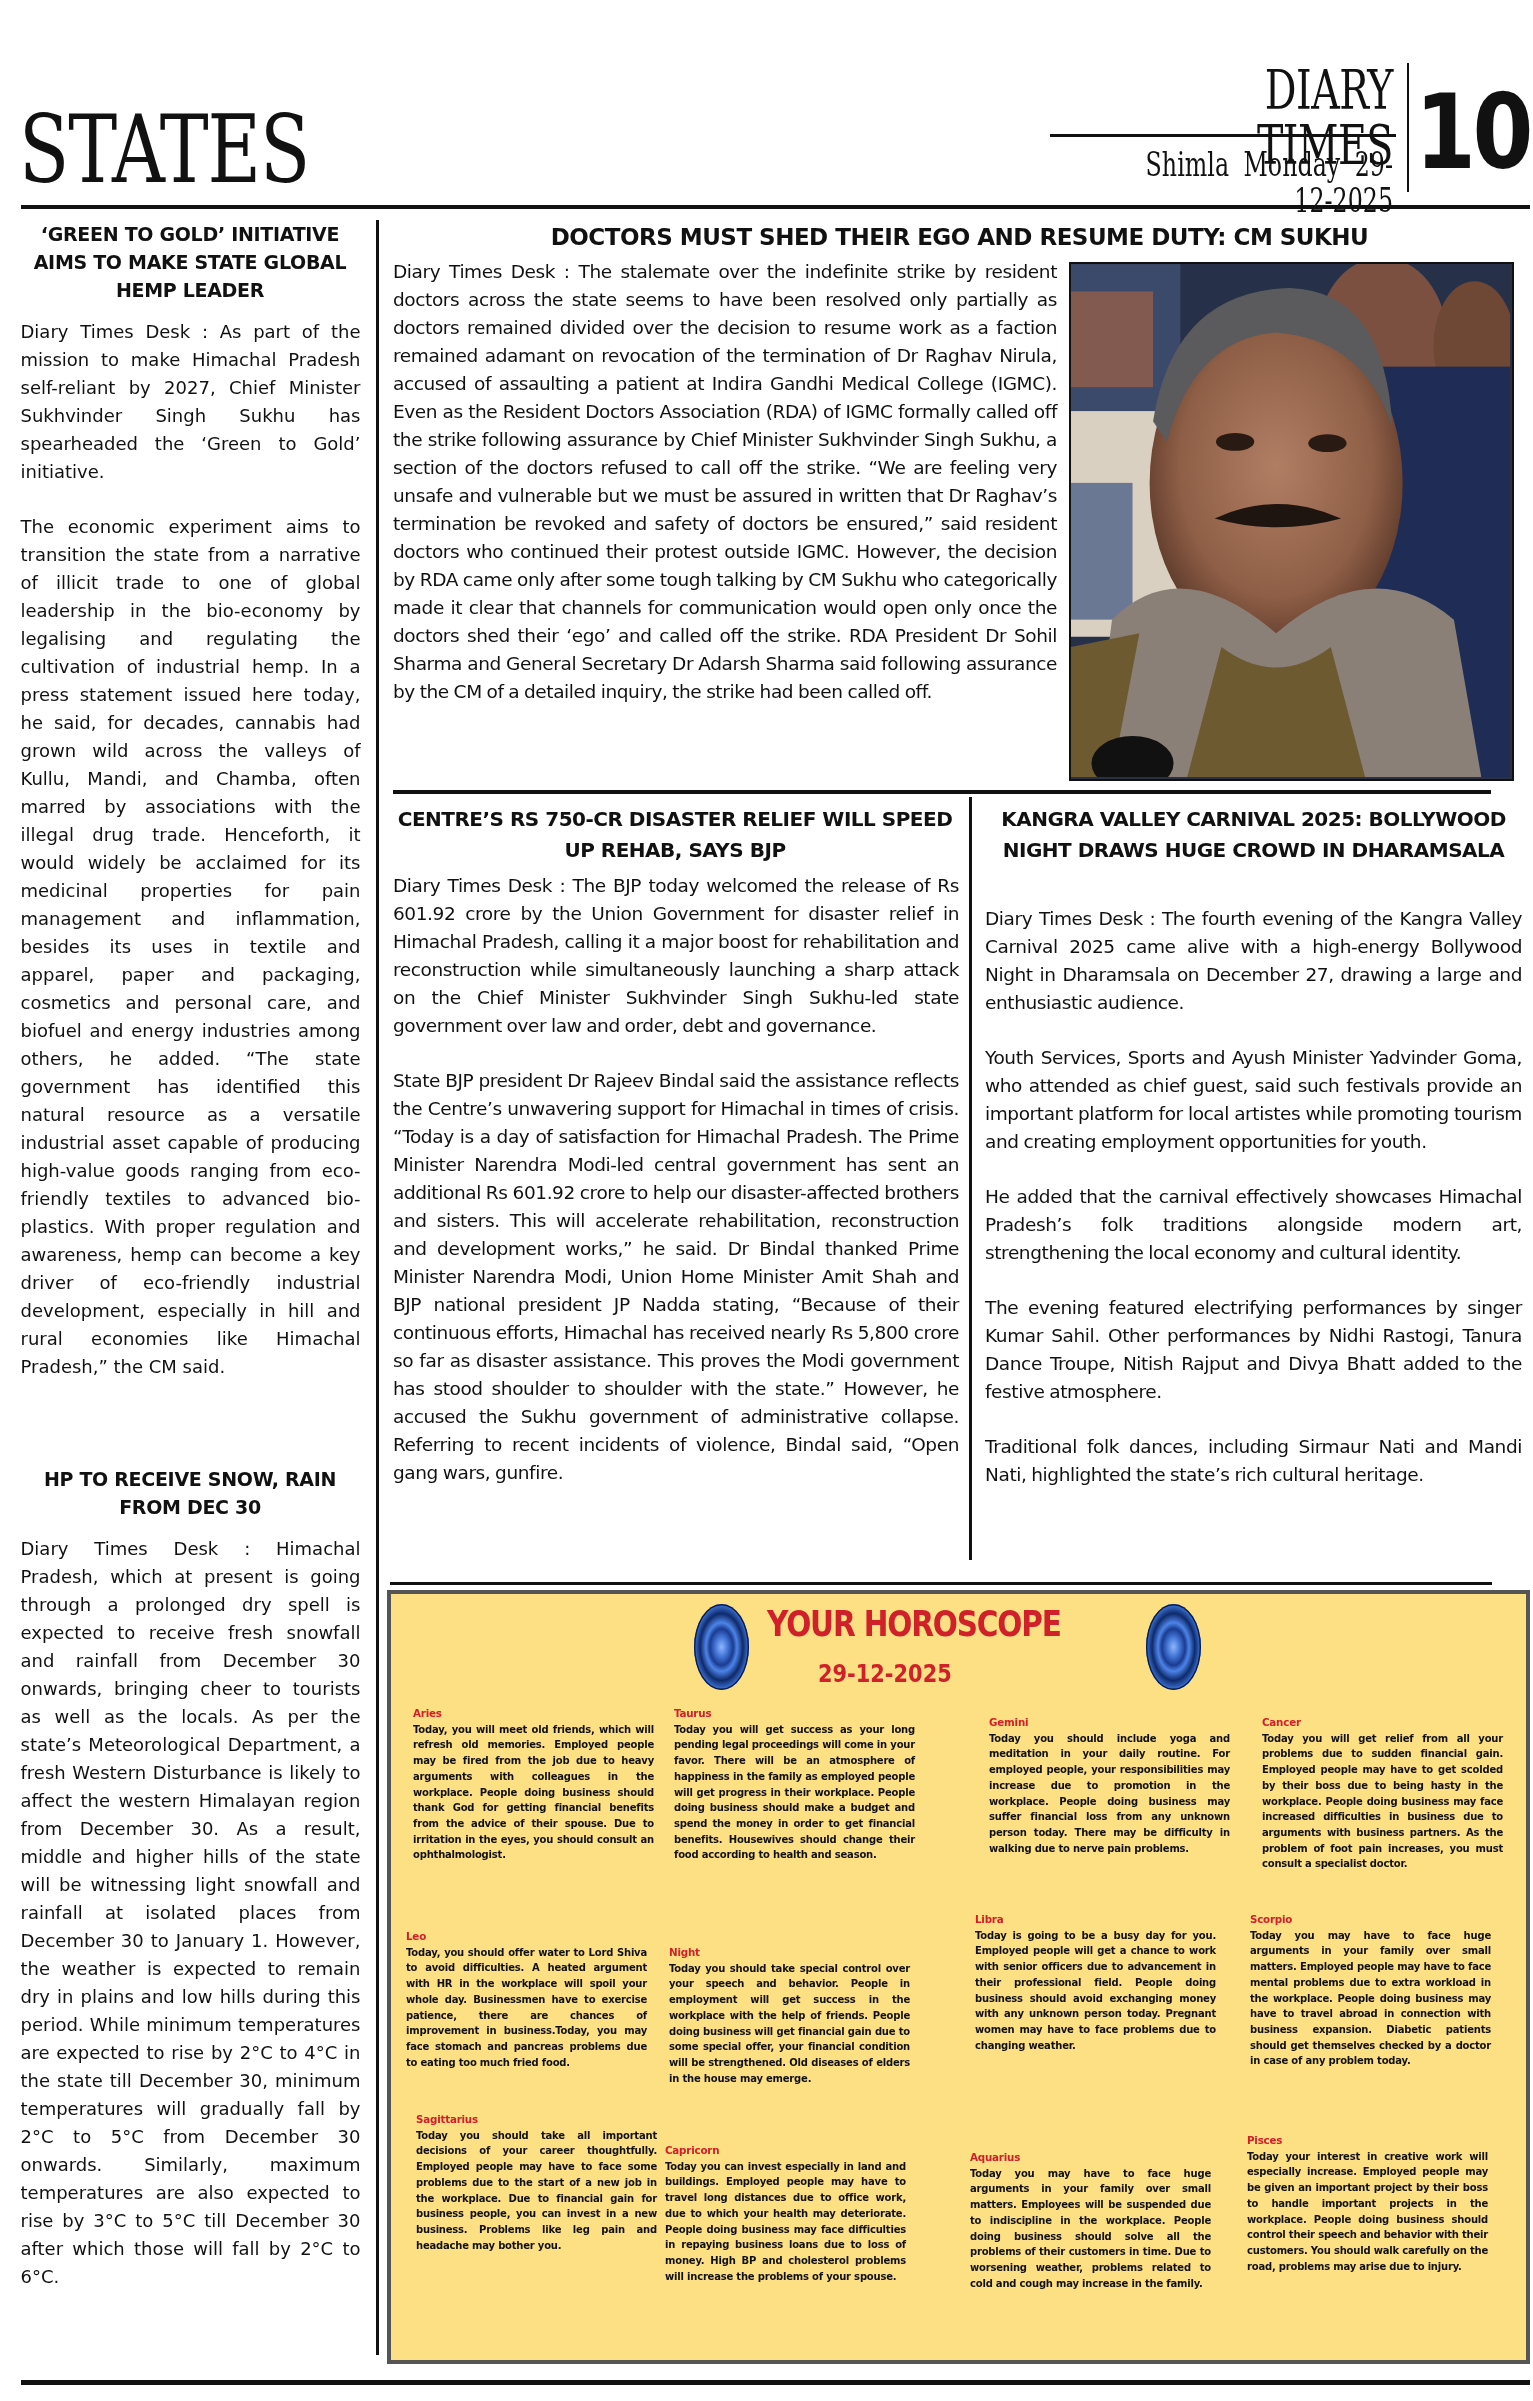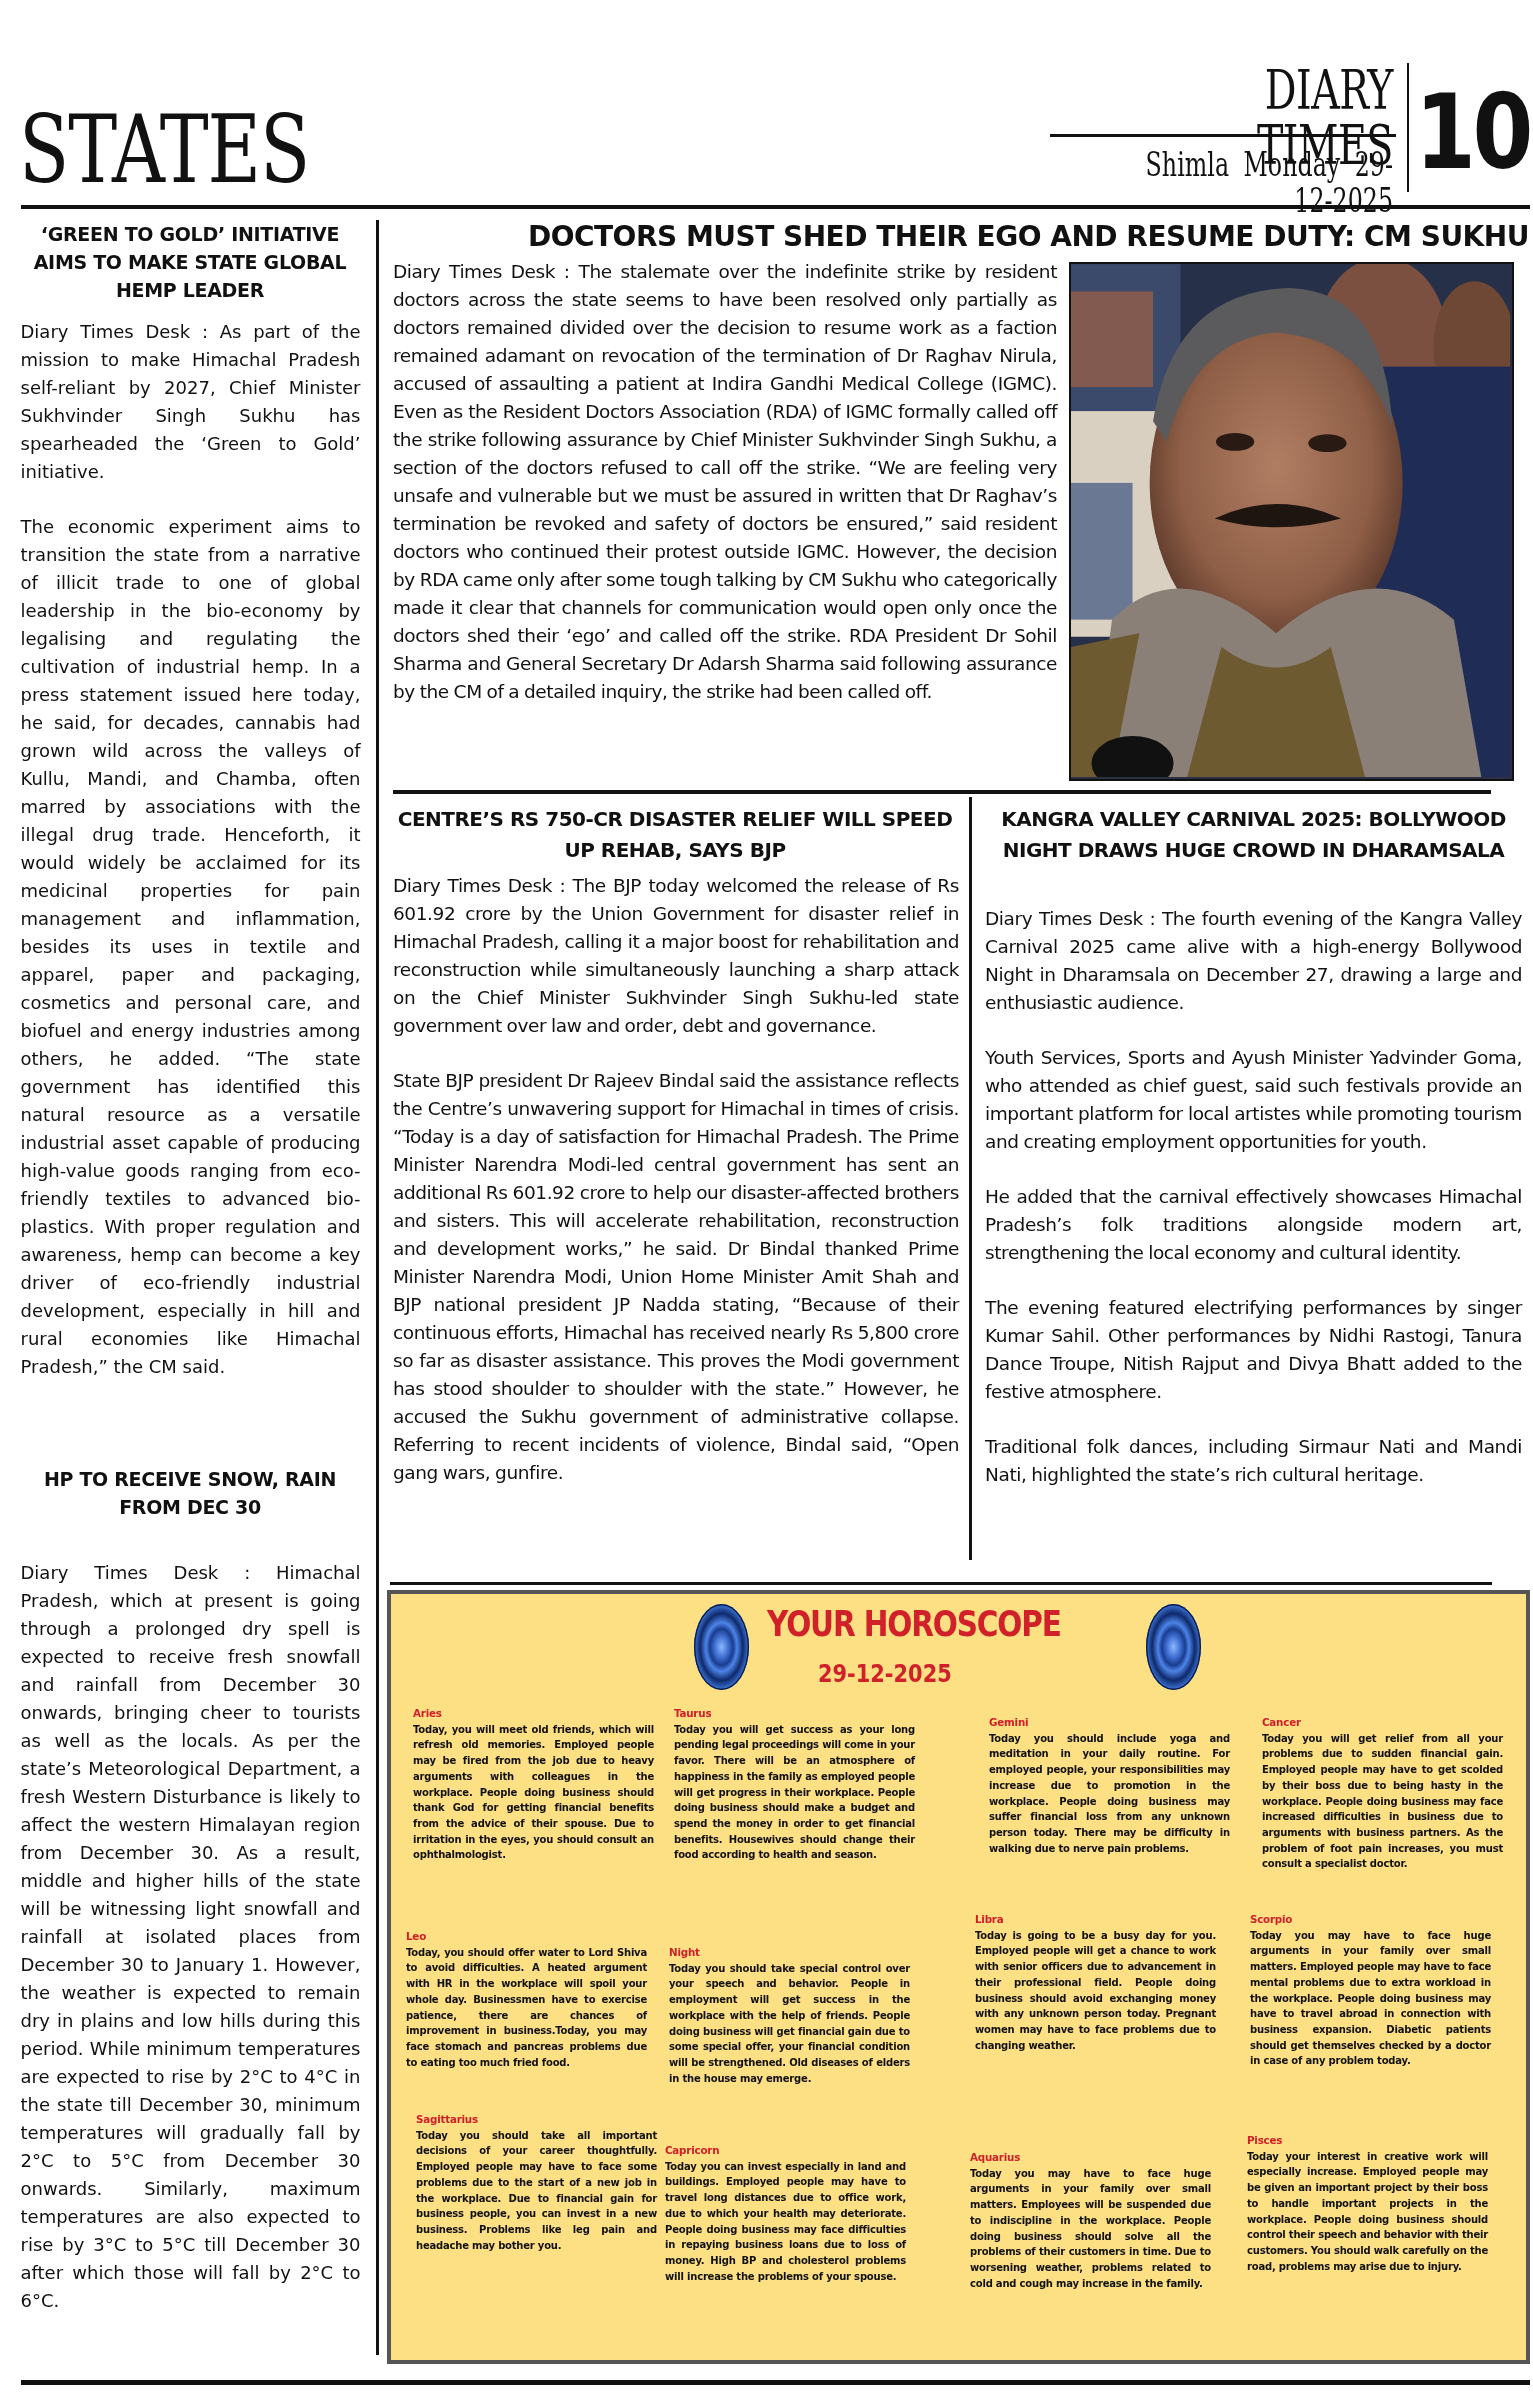--- a/index.html
+++ b/index.html
@@ -21,7 +21,7 @@
   .lead { font-weight:400; }
   .condensed { font-size:18.5px; letter-spacing:-0.4px; word-spacing:-0.7px; }
   .left-col { left:20.5px; width:340px; }
-  .doctors-h { left:390px; top:222px; width:1139px; font-size:28px; line-height:30px; letter-spacing:-0.5px;text-align:right; }
+  .doctors-h { left:390px; top:222px; width:1139px; font-size:23px; line-height:30px; letter-spacing:-0.5px; }
   .doctors-body { left:393px; top:258px; width:664px; }
   .photo { left:1069px; top:262px; width:445px; height:519px; border:2.7px solid #111; box-sizing:border-box; overflow:hidden; background:#2b3044; }
   .mid-rule { left:393px; top:790px; width:1098px; }

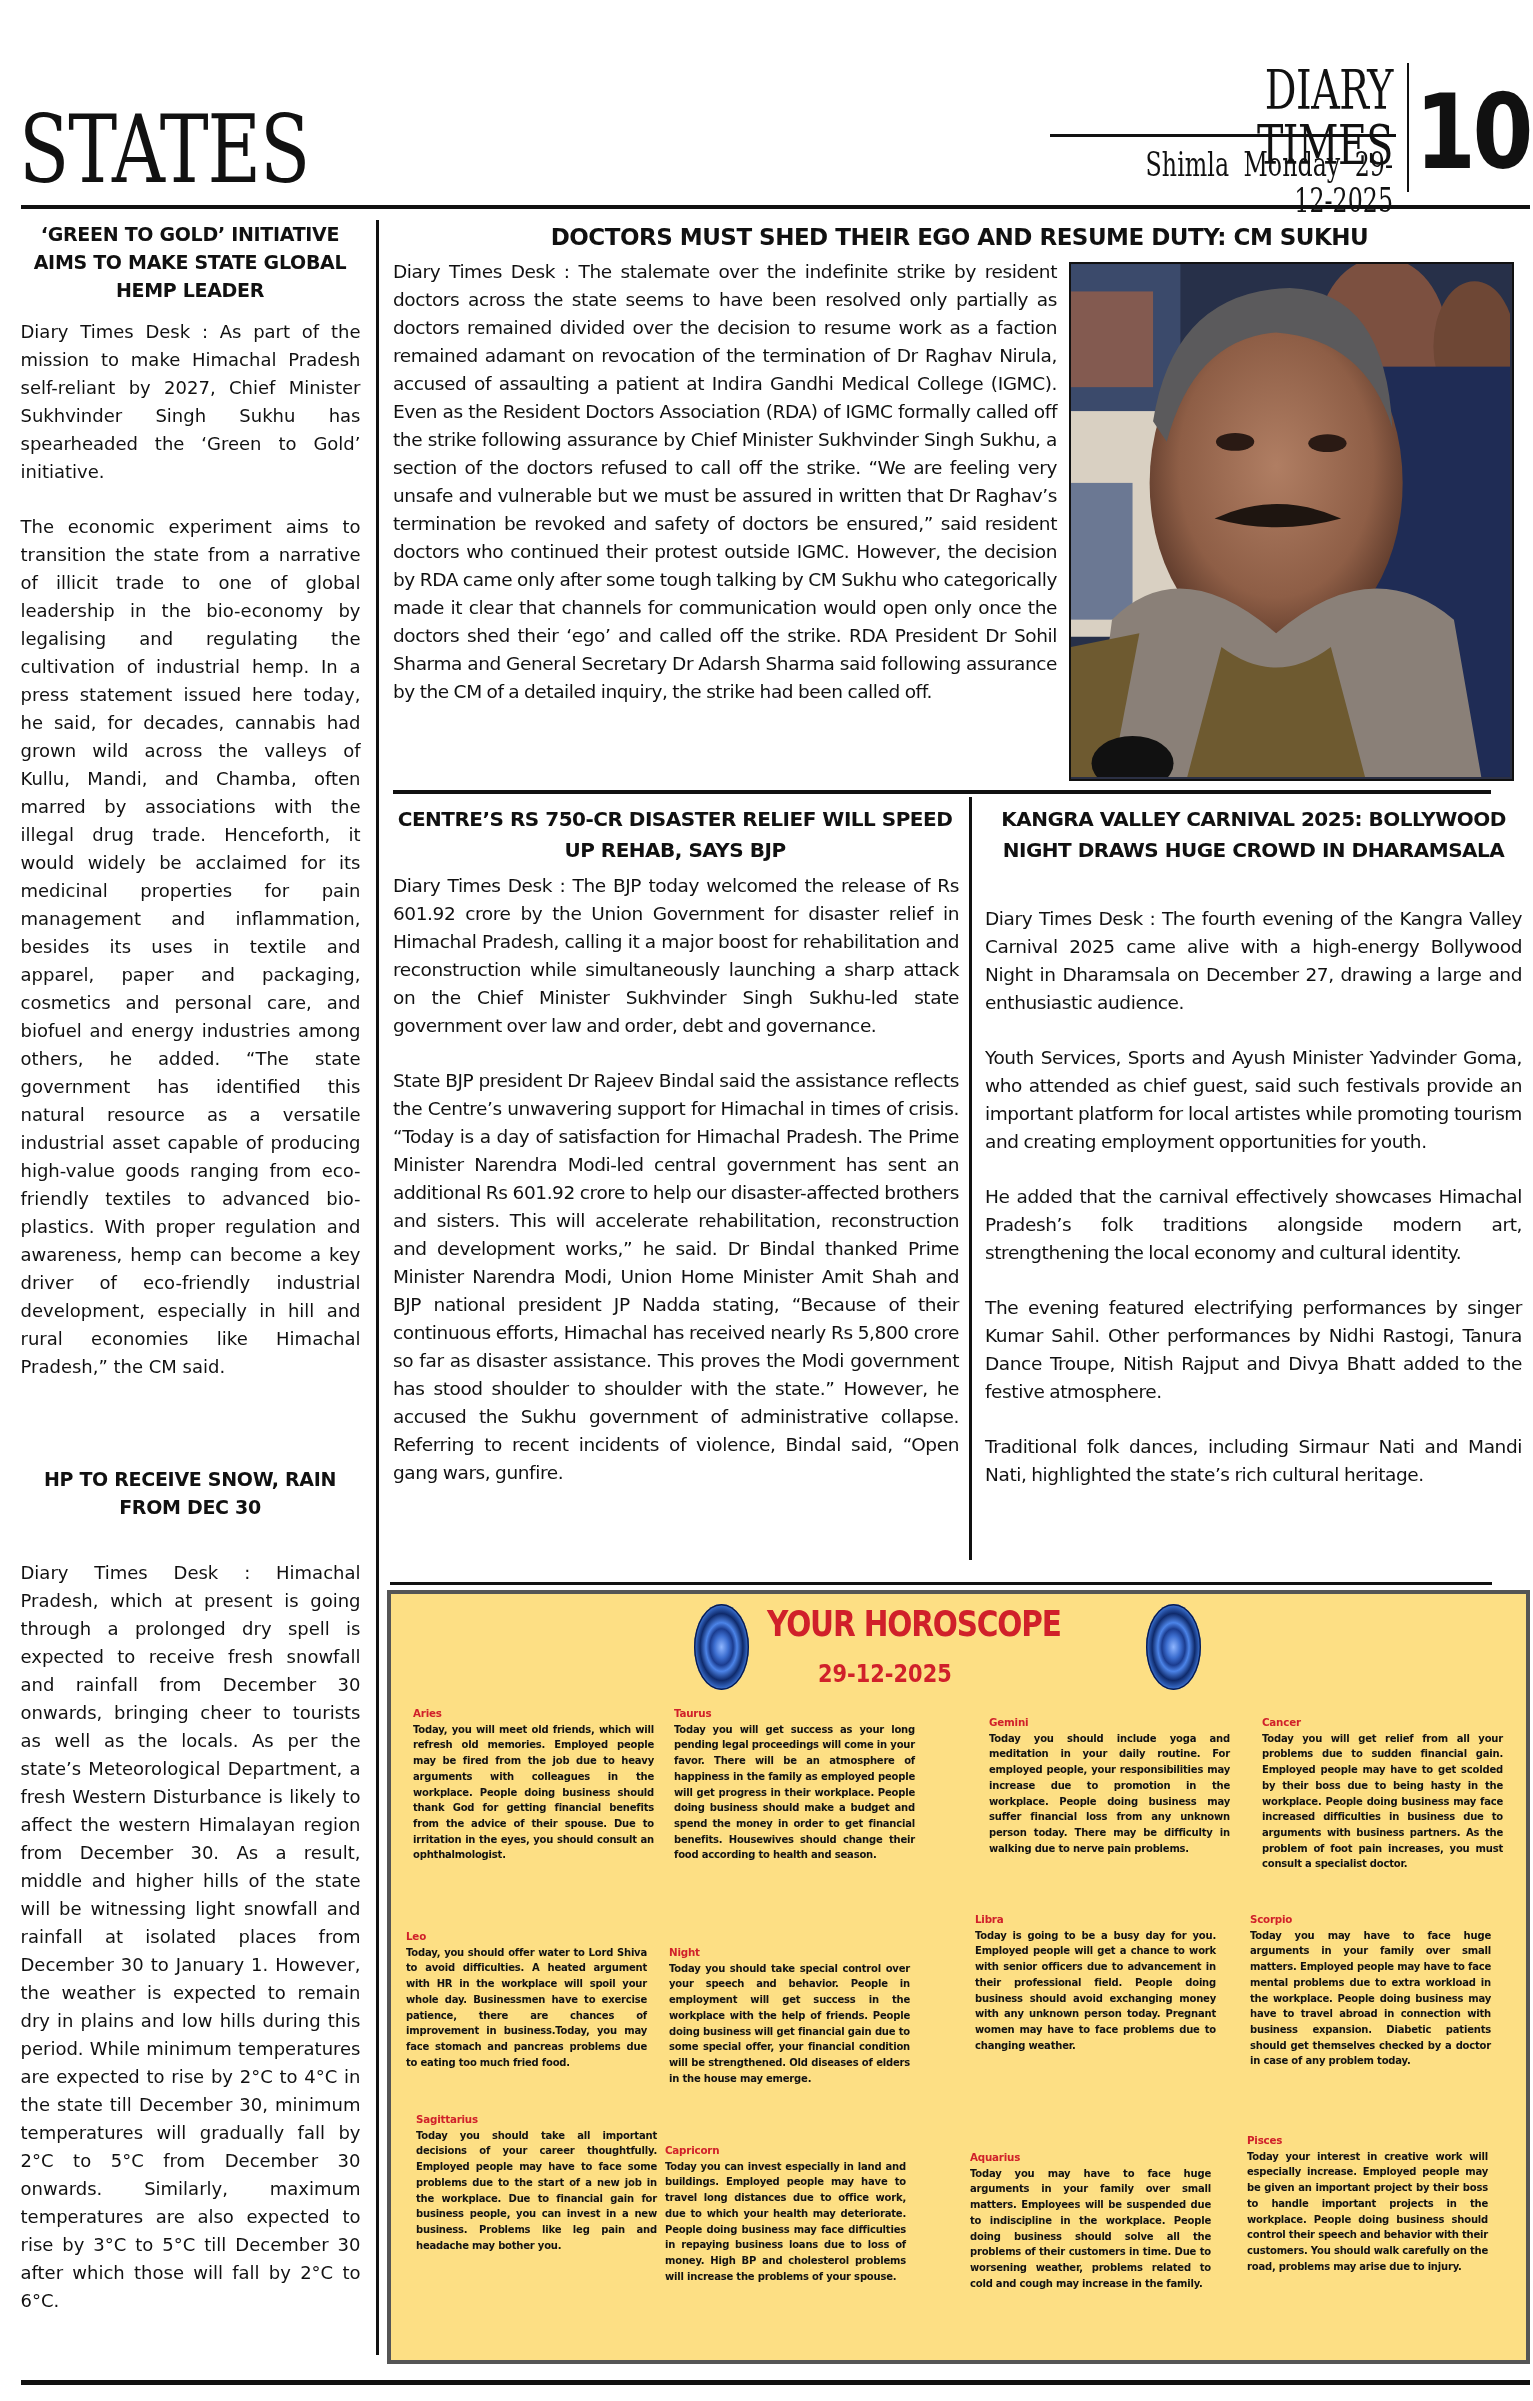--- a/index.html
+++ b/index.html
@@ -66,7 +66,7 @@
 
 <article class="abs" style="left:0; top:0;">
   <h2 class="abs headline col-left-h" style="margin:0; top:1465px;">HP TO RECEIVE SNOW, RAIN FROM DEC 30</h2>
-  <div class="abs body-text left-col" style="top:1535px;margin-top:24px;">
+  <div class="abs body-text left-col" style="top:1535px;">
     <p><span class="lead">Diary Times Desk :</span> <span>Himachal Pradesh, which at present is going through a prolonged dry spell is expected to receive fresh snowfall and rainfall from December 30 onwards, bringing cheer to tourists as well as the locals. As per the state’s Meteorological Department, a fresh Western Disturbance is likely to affect the western Himalayan region from December 30. As a result, middle and higher hills of the state will be witnessing light snowfall and rainfall at isolated places from December 30 to January 1. However, the weather is expected to remain dry in plains and low hills during this period. While minimum temperatures are expected to rise by 2°C to 4°C in the state till December 30, minimum temperatures will gradually fall by 2°C to 5°C from December 30 onwards. Similarly, maximum temperatures are also expected to rise by 3°C to 5°C till December 30 after which those will fall by 2°C to 6°C.</span></p>
   </div>
 </article>

